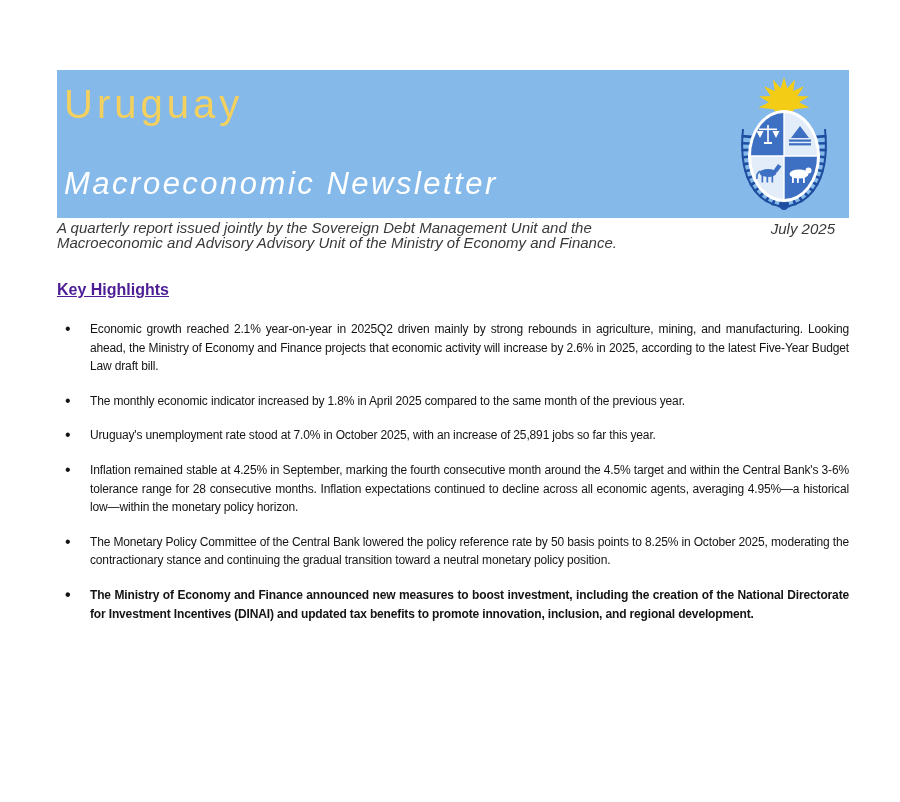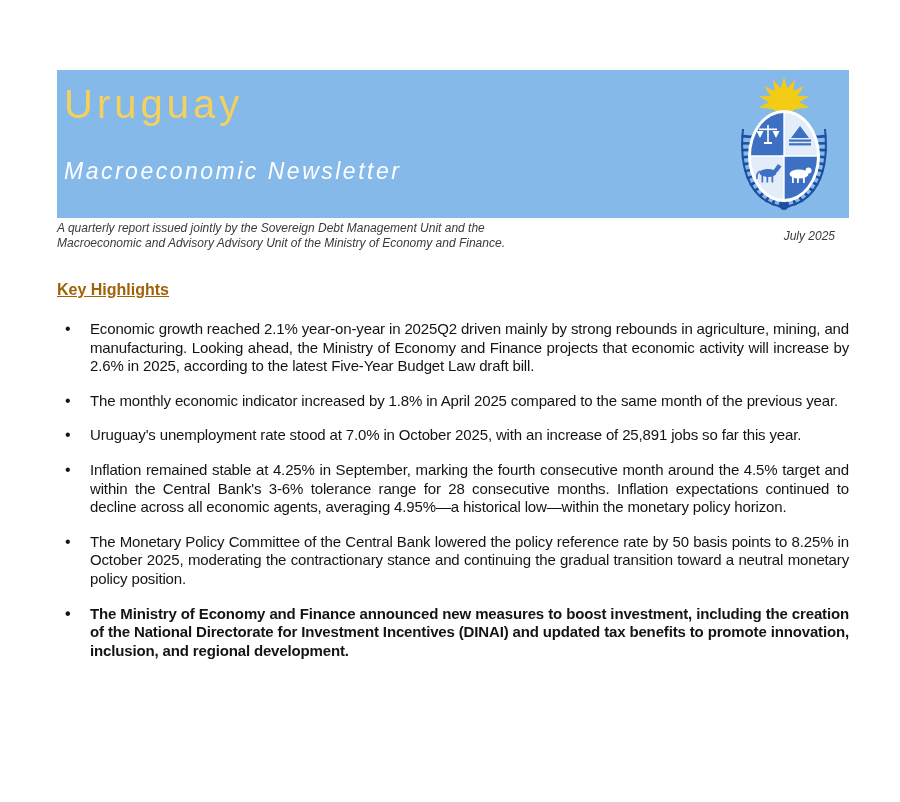--- a/index.html
+++ b/index.html
@@ -19,8 +19,8 @@
     color: #F4D05E;
   }
   .banner .newsletter-title {
-    position: absolute; left: 7px; top: 88px;
-    font-size: 23px; font-style: italic; font-weight: 400; letter-spacing: 2.5px;
+    position: absolute; left: 7px; top: 96px;
+    font-size: 31px; font-style: italic; font-weight: 400; letter-spacing: 2.5px;
     color: #FFFFFF;
   }
   .emblem-wrap { position: absolute; right: 4px; top: 5px; width: 122px; height: 138px; }

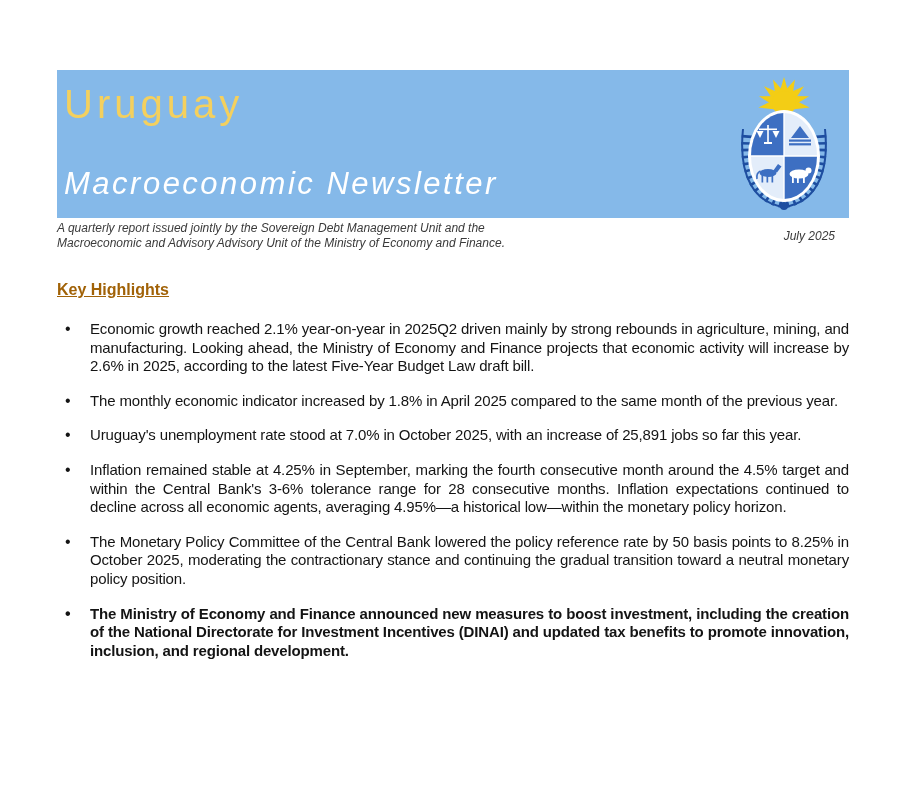--- a/index.html
+++ b/index.html
@@ -28,8 +28,8 @@
   
   .subheader {
     position: absolute; left: 57px; top: 221px; width: 792px;
-    display: flex; justify-content: space-between; align-items: center;
-    font-style: italic; font-size: 12px; color: #3a3a3a; line-height: 14.8px;
+    display: flex; justify-content: space-between; align-items: flex-start;
+    font-style: italic; font-size: 15px; color: #3a3a3a; line-height: 14.8px;
   }
   .subheader .date { white-space: nowrap; padding-right: 14px; padding-top: 1px; }
 

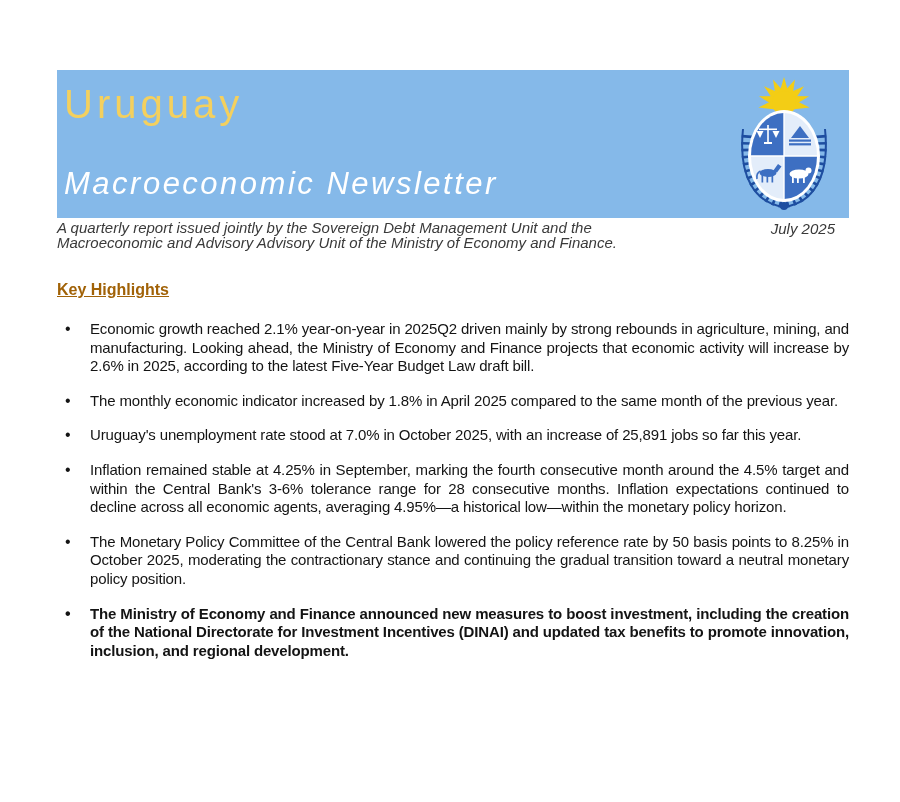--- a/index.html
+++ b/index.html
@@ -37,7 +37,7 @@
   .content { position: absolute; left: 57px; top: 281px; width: 792px; color: #141414; }
   .highlights-heading {
     display: inline-block;
-    font-size: 16px; font-weight: 700; text-decoration: underline; color: #a16207;
+    font-size: 16px; font-weight: 700; text-decoration: underline; color: #4c1d95;
   }
   .bullet-list { list-style: none; margin-top: 21px; padding-left: 33px; }
   .bullet-list li {

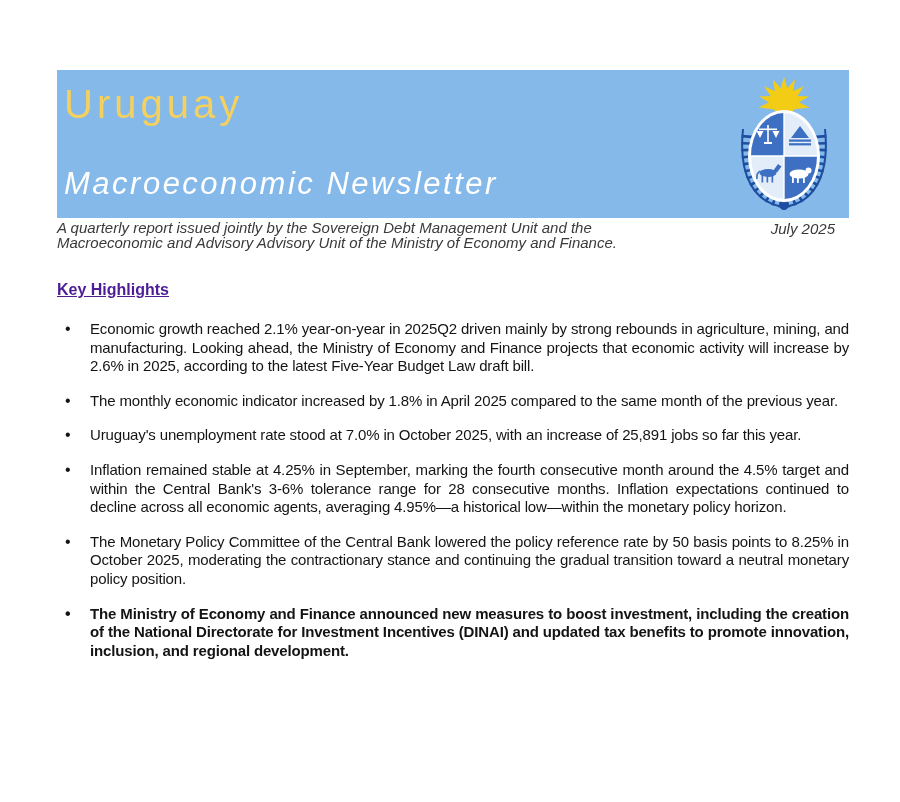--- a/index.html
+++ b/index.html
@@ -42,7 +42,7 @@
   .bullet-list { list-style: none; margin-top: 21px; padding-left: 33px; }
   .bullet-list li {
     position: relative;
-    font-size: 15px; line-height: 18.6px; letter-spacing: -0.15px;
+    font-size: 12px; line-height: 18.6px; letter-spacing: -0.15px;
     text-align: justify;
     margin-bottom: 16px;
   }

